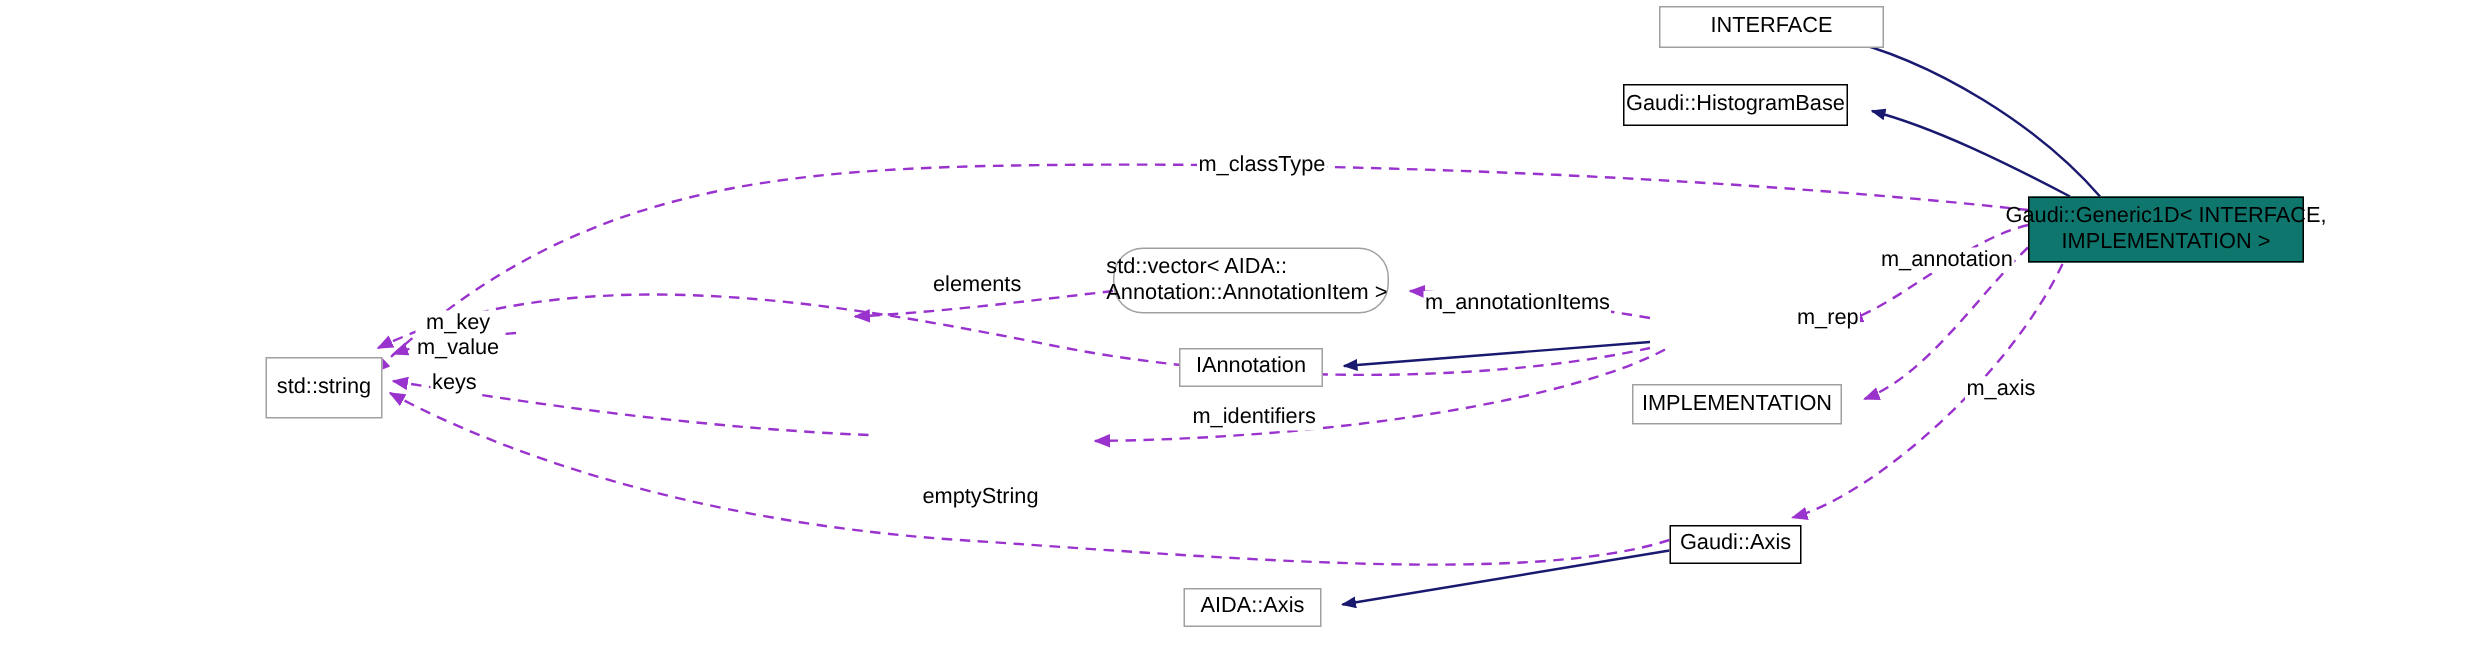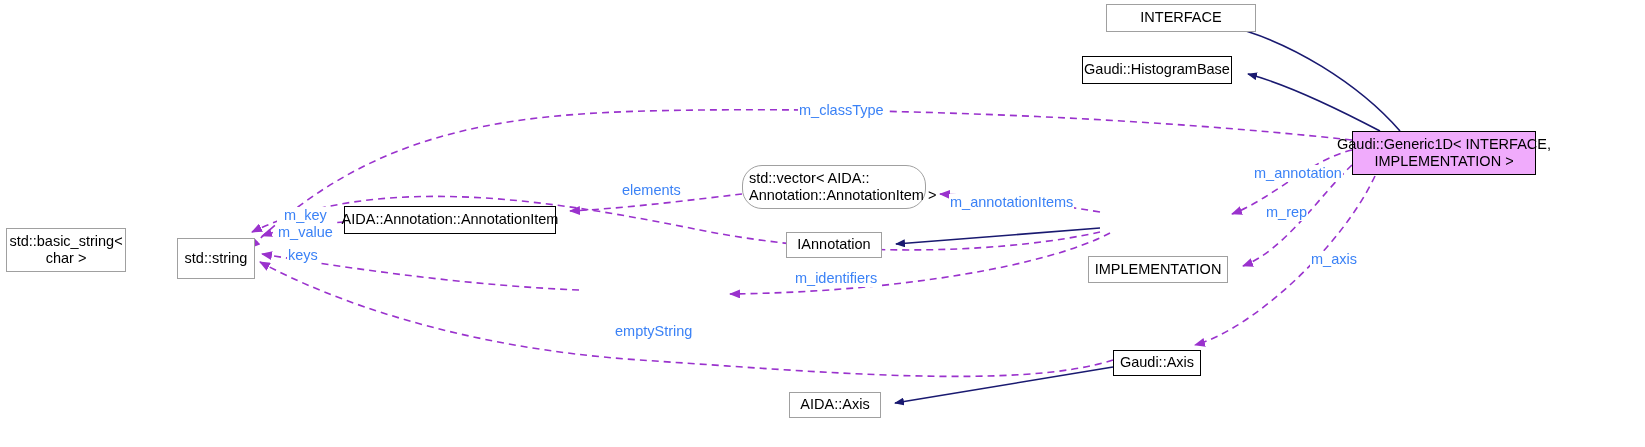--- a/index.html
+++ b/index.html
@@ -53,7 +53,7 @@
   .edge-label {
     position: absolute;
     font-size: 14.5px;
-    color: #3b82f6;
+    color: #000000;
     background: #ffffff;
     white-space: pre;
     text-align: center;

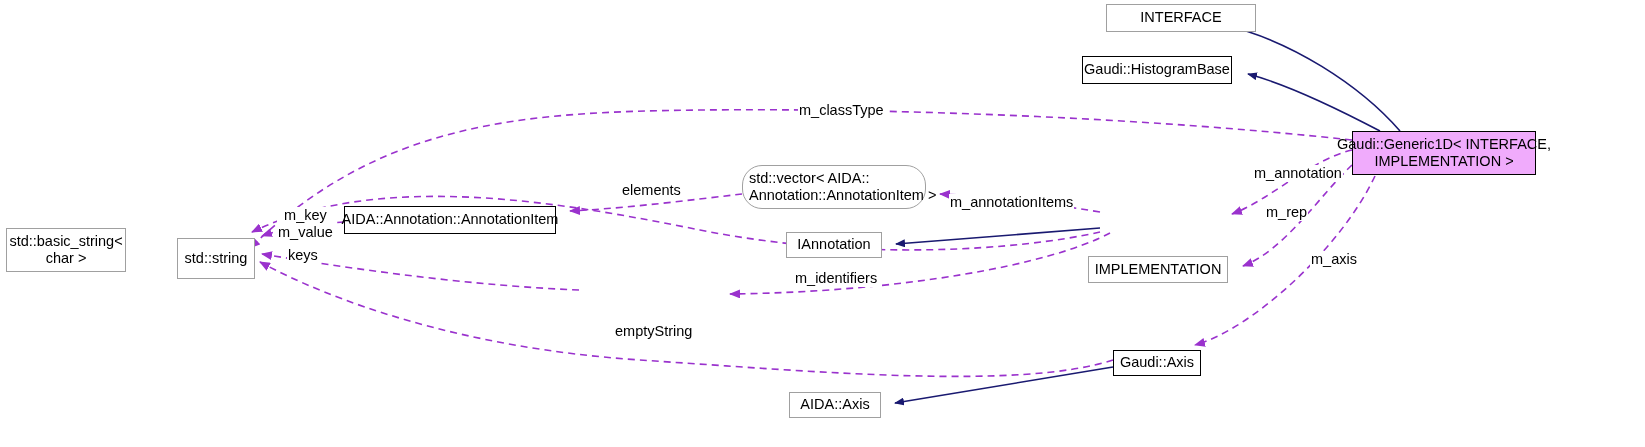--- a/index.html
+++ b/index.html
@@ -41,7 +41,7 @@
     border: 1px solid #000000;
   }
   .node.highlight {
-    background: #f0abfc;
+    background: #0f766e;
     border: 1px solid #000000;
   }
   .node.leftalign {

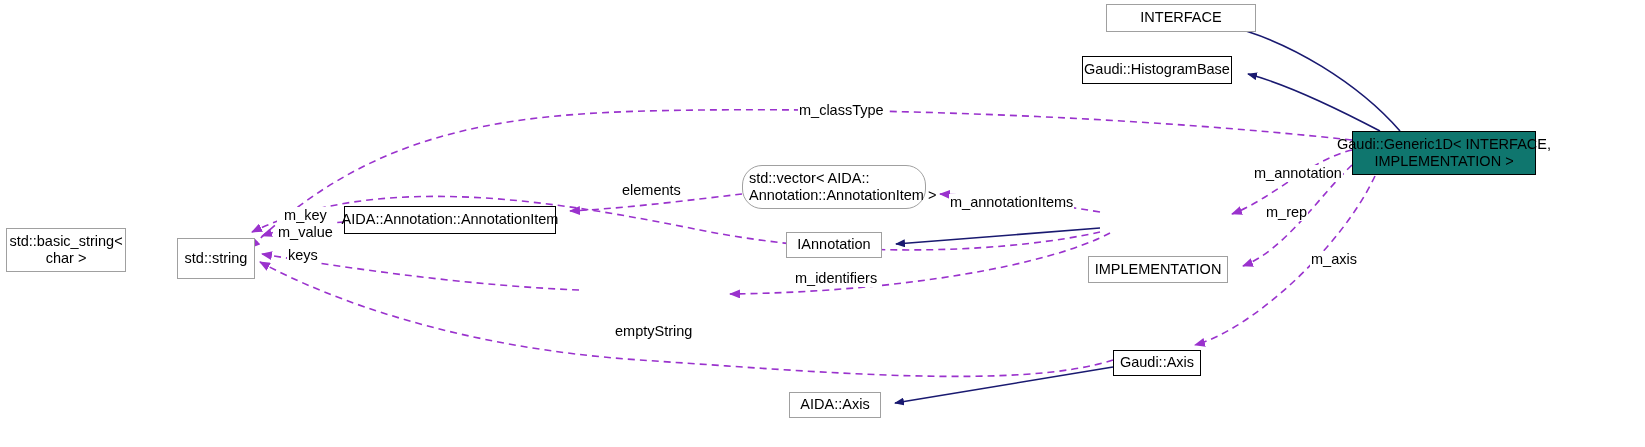--- a/index.html
+++ b/index.html
@@ -45,7 +45,7 @@
     border: 1px solid #000000;
   }
   .node.leftalign {
-    justify-content: flex-start;
+    justify-content: flex-end;
     text-align: left;
     padding-left: 6px;
     border-radius: 20px;

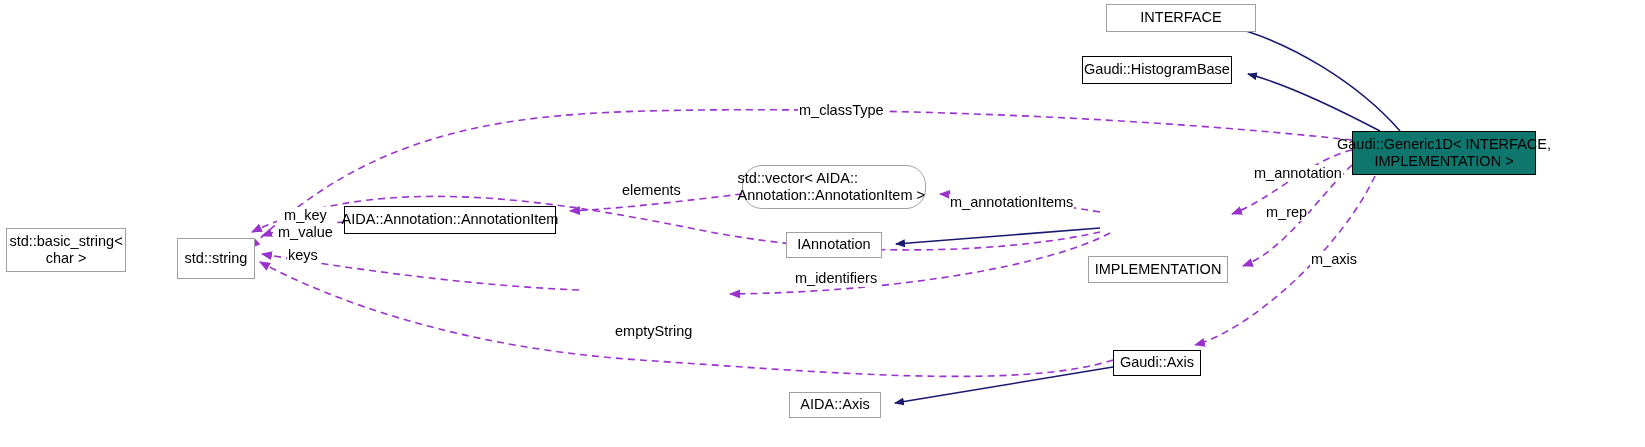--- a/index.html
+++ b/index.html
@@ -128,9 +128,6 @@
 Annotation::AnnotationItem &gt;</span>
   </div>
 
-  <div class="node solid" style="left:344px; top:206px; width:212px; height:28px;">
-    <span>AIDA::Annotation::AnnotationItem</span>
-  </div>
 
 
   <div class="node template" style="left:6px; top:228px; width:120px; height:44px;">

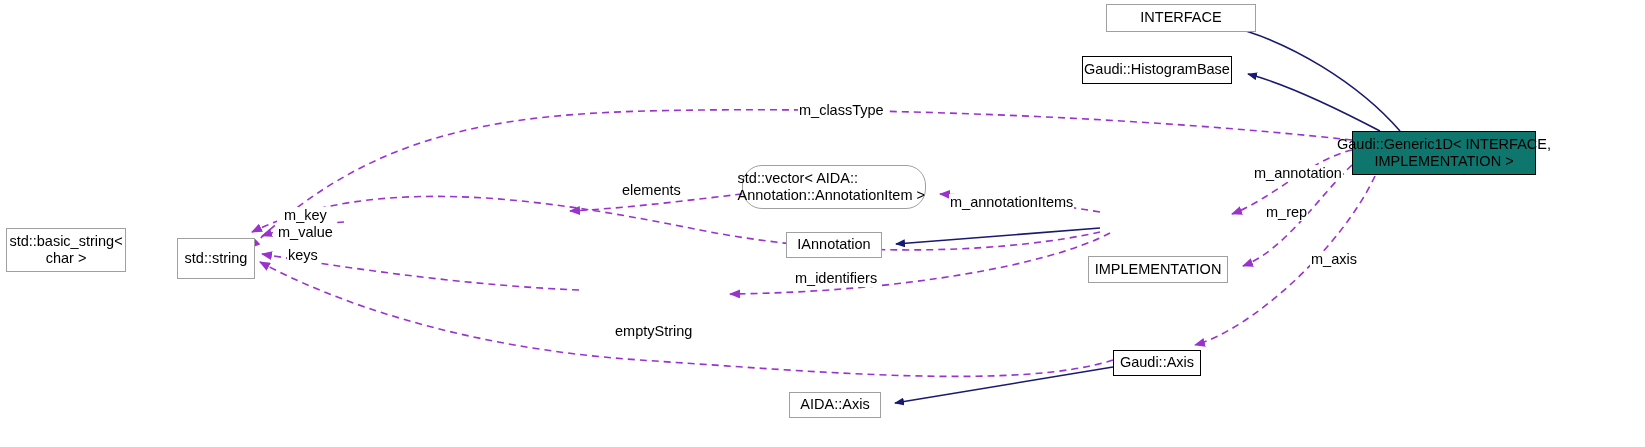--- a/index.html
+++ b/index.html
@@ -164,7 +164,7 @@
 
   <div class="edge-label" style="left:1253px; top:165px;">m_annotation</div>
 
-  <div class="edge-label" style="left:1265px; top:204px;">m_rep</div>
+  <div class="edge-label" style="left:1197px; top:204px;">m_rep</div>
 
   <div class="edge-label" style="left:277px; top:207px;">m_key
 m_value</div>

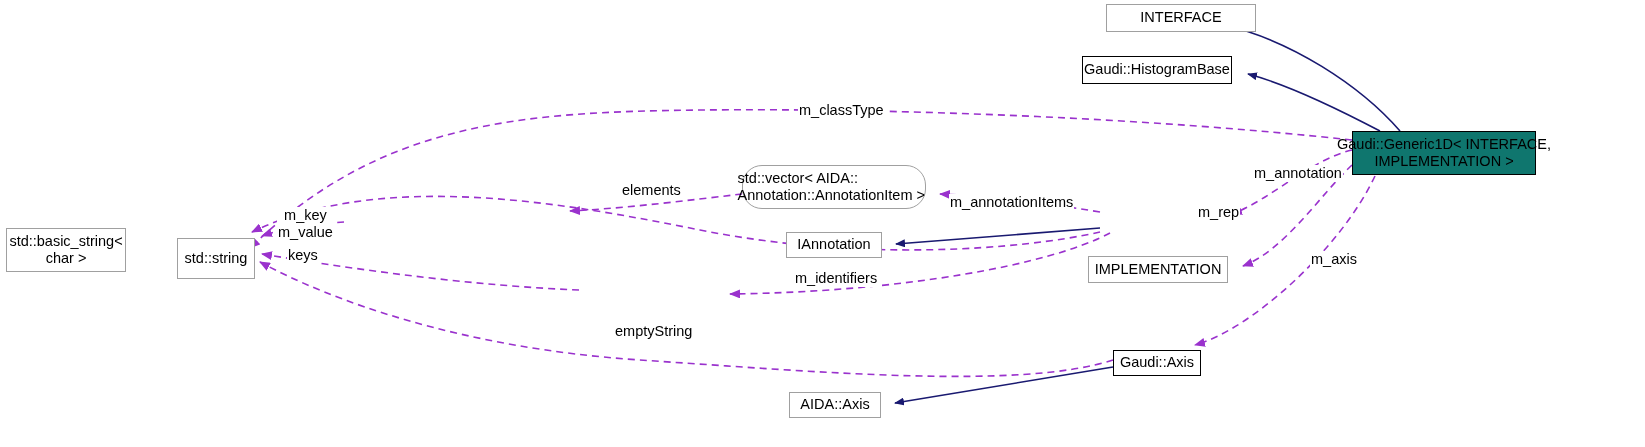--- a/index.html
+++ b/index.html
@@ -130,10 +130,6 @@
 
 
 
-  <div class="node template" style="left:6px; top:228px; width:120px; height:44px;">
-    <span>std::basic_string&lt;
-char &gt;</span>
-  </div>
 
   <div class="node template" style="left:177px; top:238px; width:78px; height:41px;">
     <span>std::string</span>

